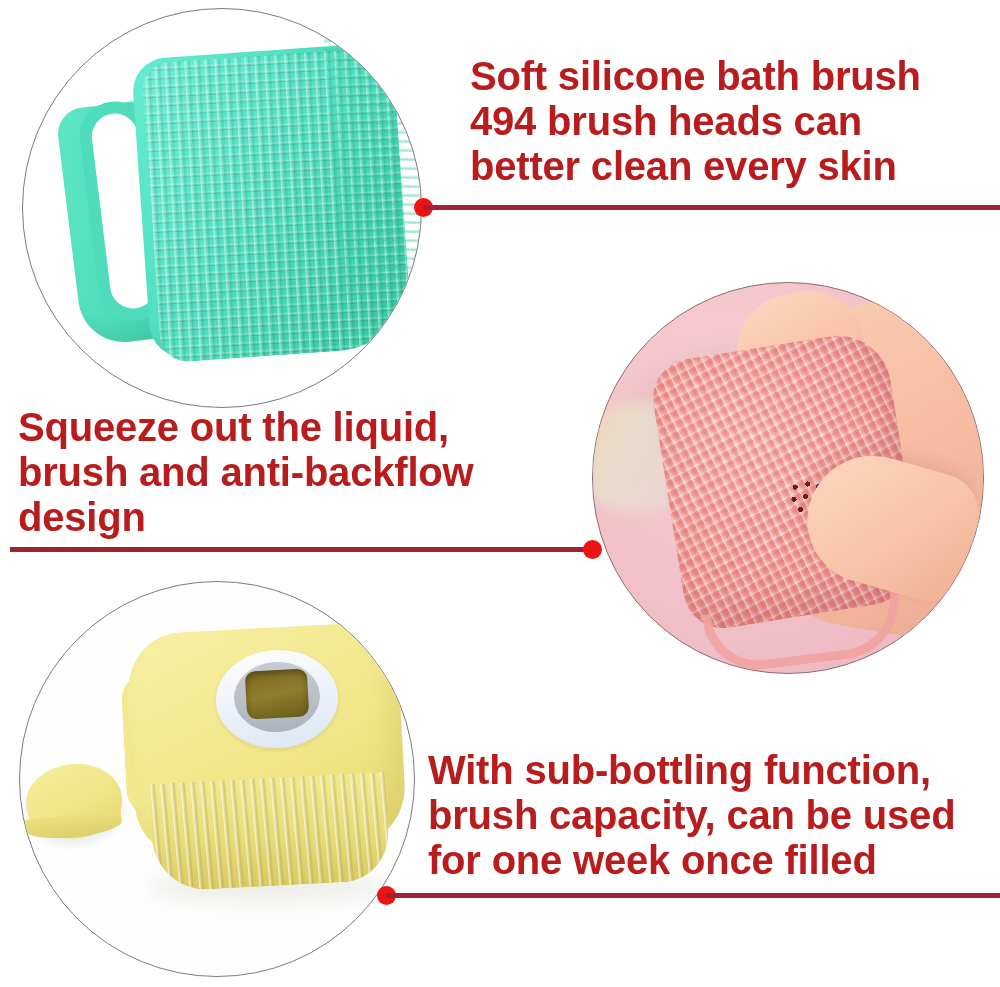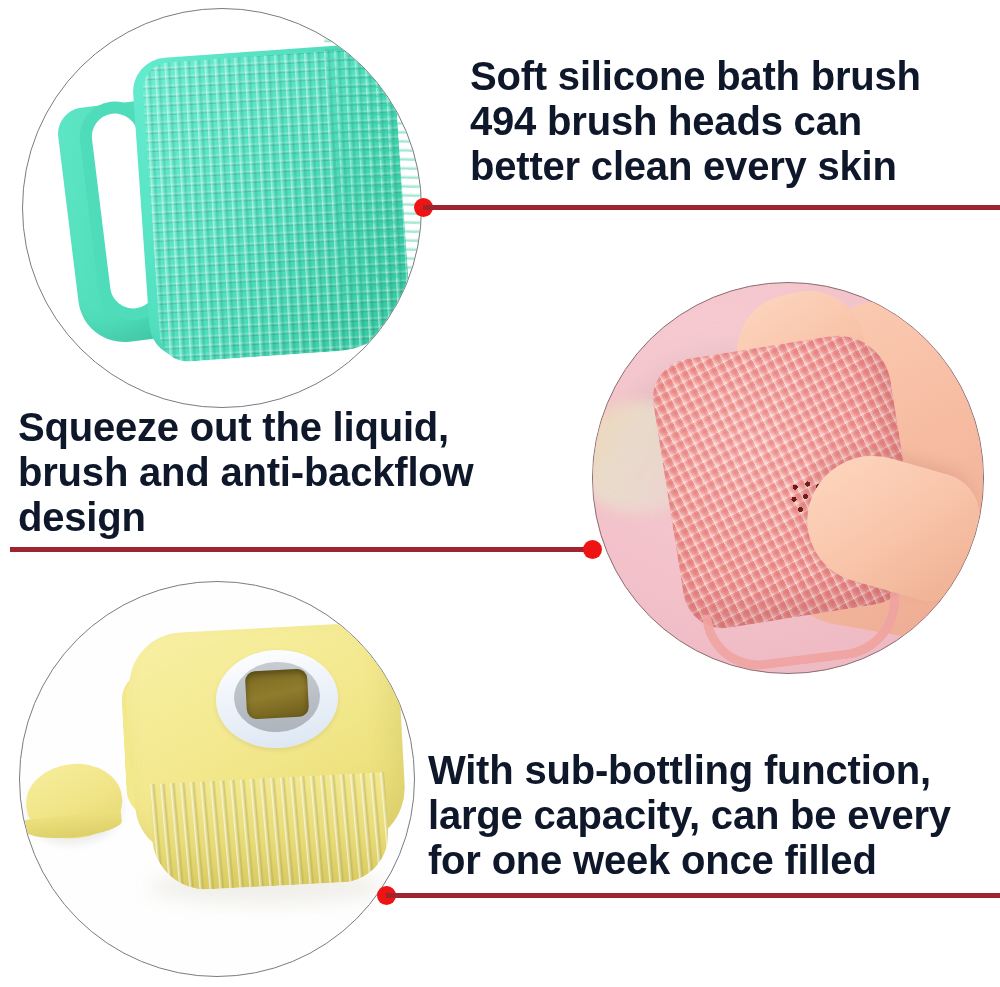--- a/index.html
+++ b/index.html
@@ -33,7 +33,7 @@
   
   .feature-text {
     position: absolute;
-    color: #0f172a;
+    color: #b91c1c;
     font-weight: bold;
     font-size: 40px;
     line-height: 1.12;

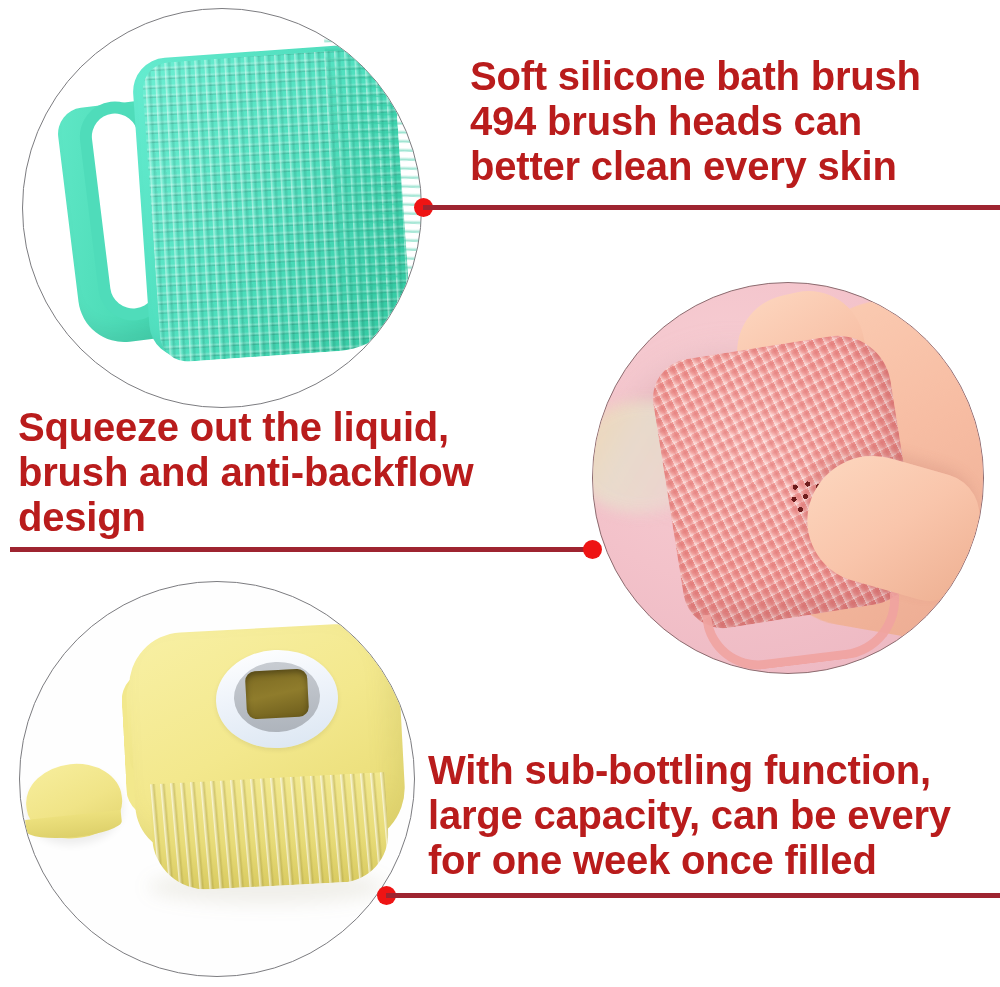--- a/index.html
+++ b/index.html
@@ -452,7 +452,7 @@
   </div>
 
   <div class="feature-text" id="text-3" style="left:428px; top:748px; width:572px;">With sub-bottling function,
-large capacity, can be every
+brush capacity, can be used
 for one week once filled</div>
 
   <div class="connector-dot" style="left:377px; top:886px;"></div>

